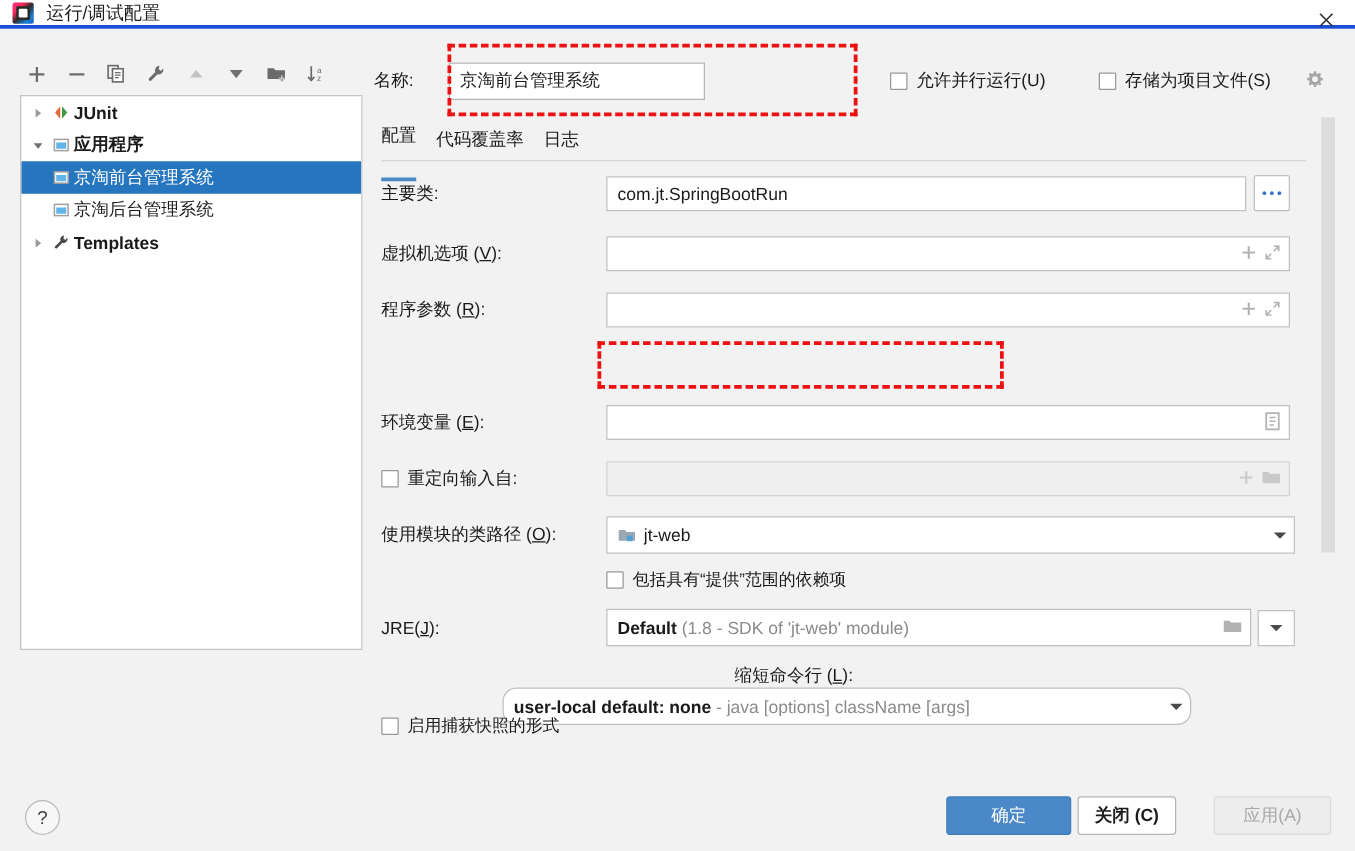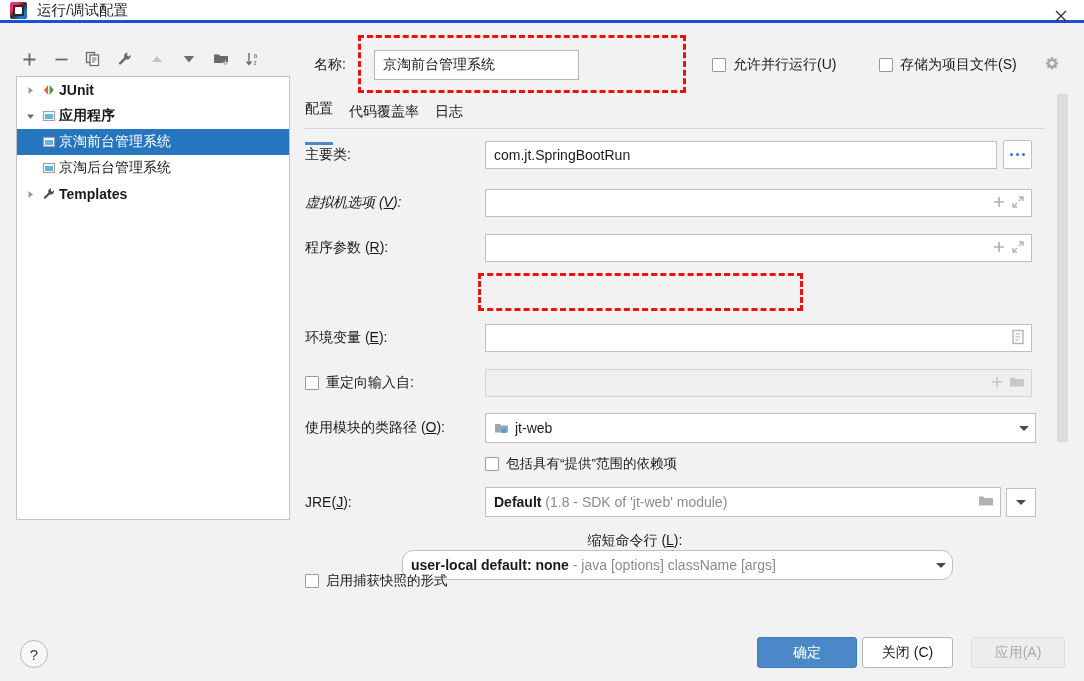--- a/index.html
+++ b/index.html
@@ -63,7 +63,7 @@
   .indent { padding-left: 22px; }
 
   
-  .name-row { position: absolute; left: 314px; top: 50px; display: flex; align-items: center; }
+  .name-row { position: absolute; left: 299px; top: 50px; display: flex; align-items: center; }
   .name-label { font-size: 14px; width: 60px; }
   .name-input {
     width: 205px; height: 30px; background: #ffffff; border: 1px solid #b5b5b5;

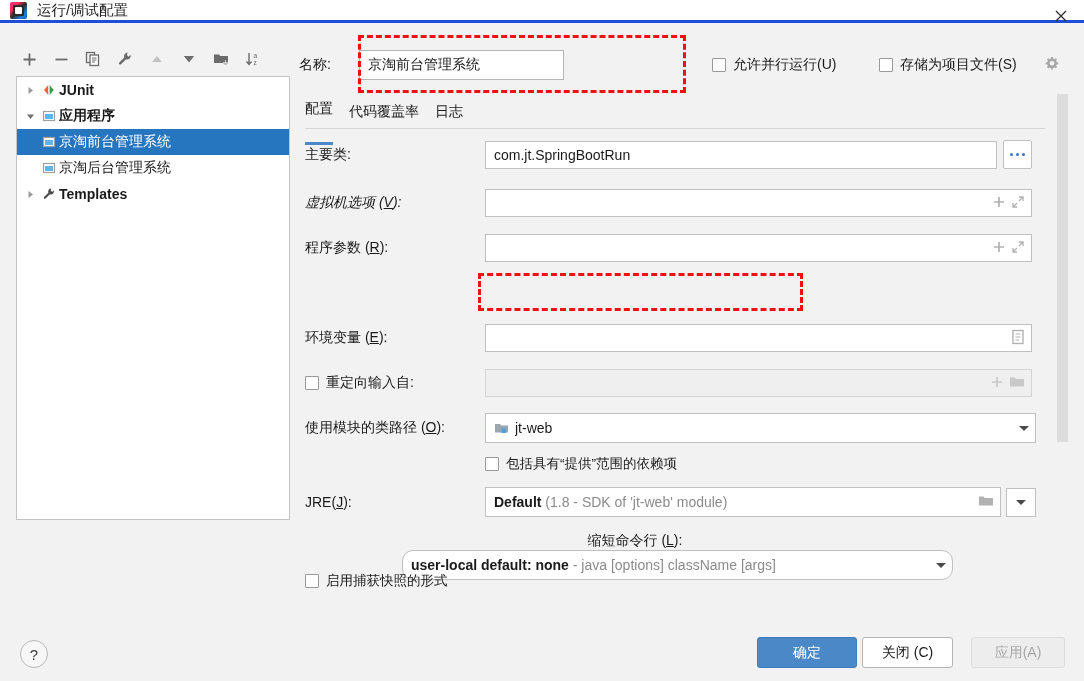--- a/index.html
+++ b/index.html
@@ -305,7 +305,7 @@
       </div>
     </div>
 
-    <div class="row" style="top:57px;font-style:italic;">
+    <div class="row" style="top:57px;">
       <div class="lbl">
         <span>虚拟机选项 (</span><u>V</u><span>):</span>
       </div>

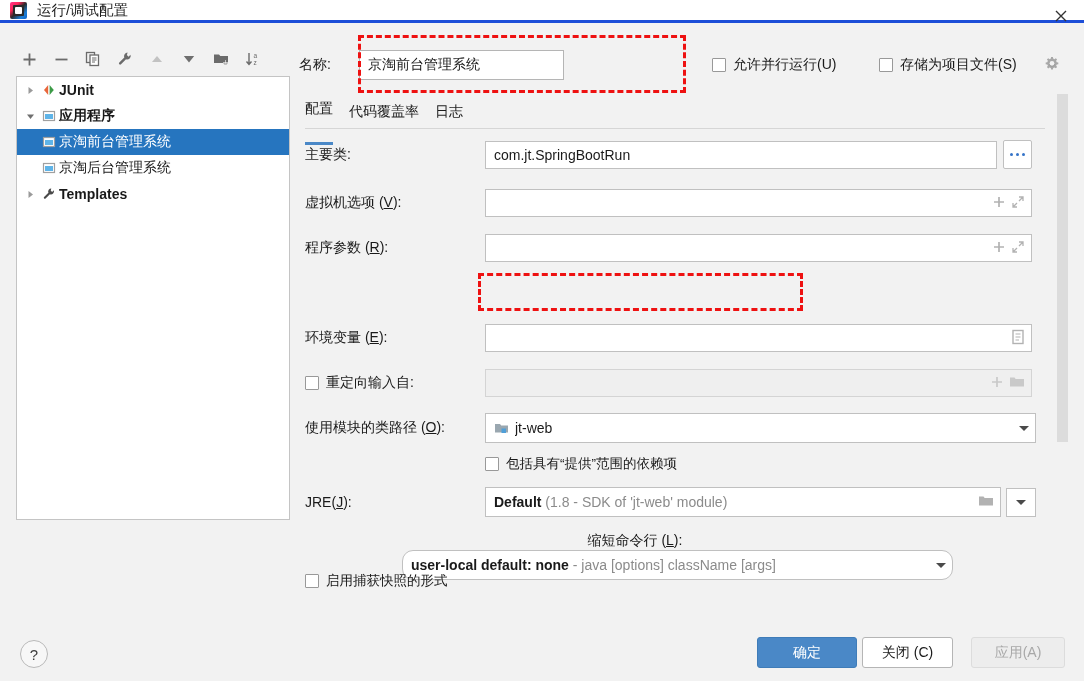--- a/index.html
+++ b/index.html
@@ -127,7 +127,7 @@
     align-items: center; justify-content: center; font-size: 14px; cursor: default;
   }
   .btn-ok { left: 757px; top: 637px; width: 100px; background: #4a88c7; border: 1px solid #3f7cb8; color: #fff; }
-  .btn-close { left: 862px; top: 637px; width: 91px; background: #fff; border: 1px solid #b5b5b5; color: #1a1a1a; }
+  .btn-close { left: 862px; top: 637px; width: 79px; background: #fff; border: 1px solid #b5b5b5; color: #1a1a1a; font-weight: bold; }
   .btn-apply { left: 971px; top: 637px; width: 94px; background: #ededed; border: 1px solid #dcdcdc; color: #a8a8a8; }
   u { text-decoration: underline; }
 </style>

